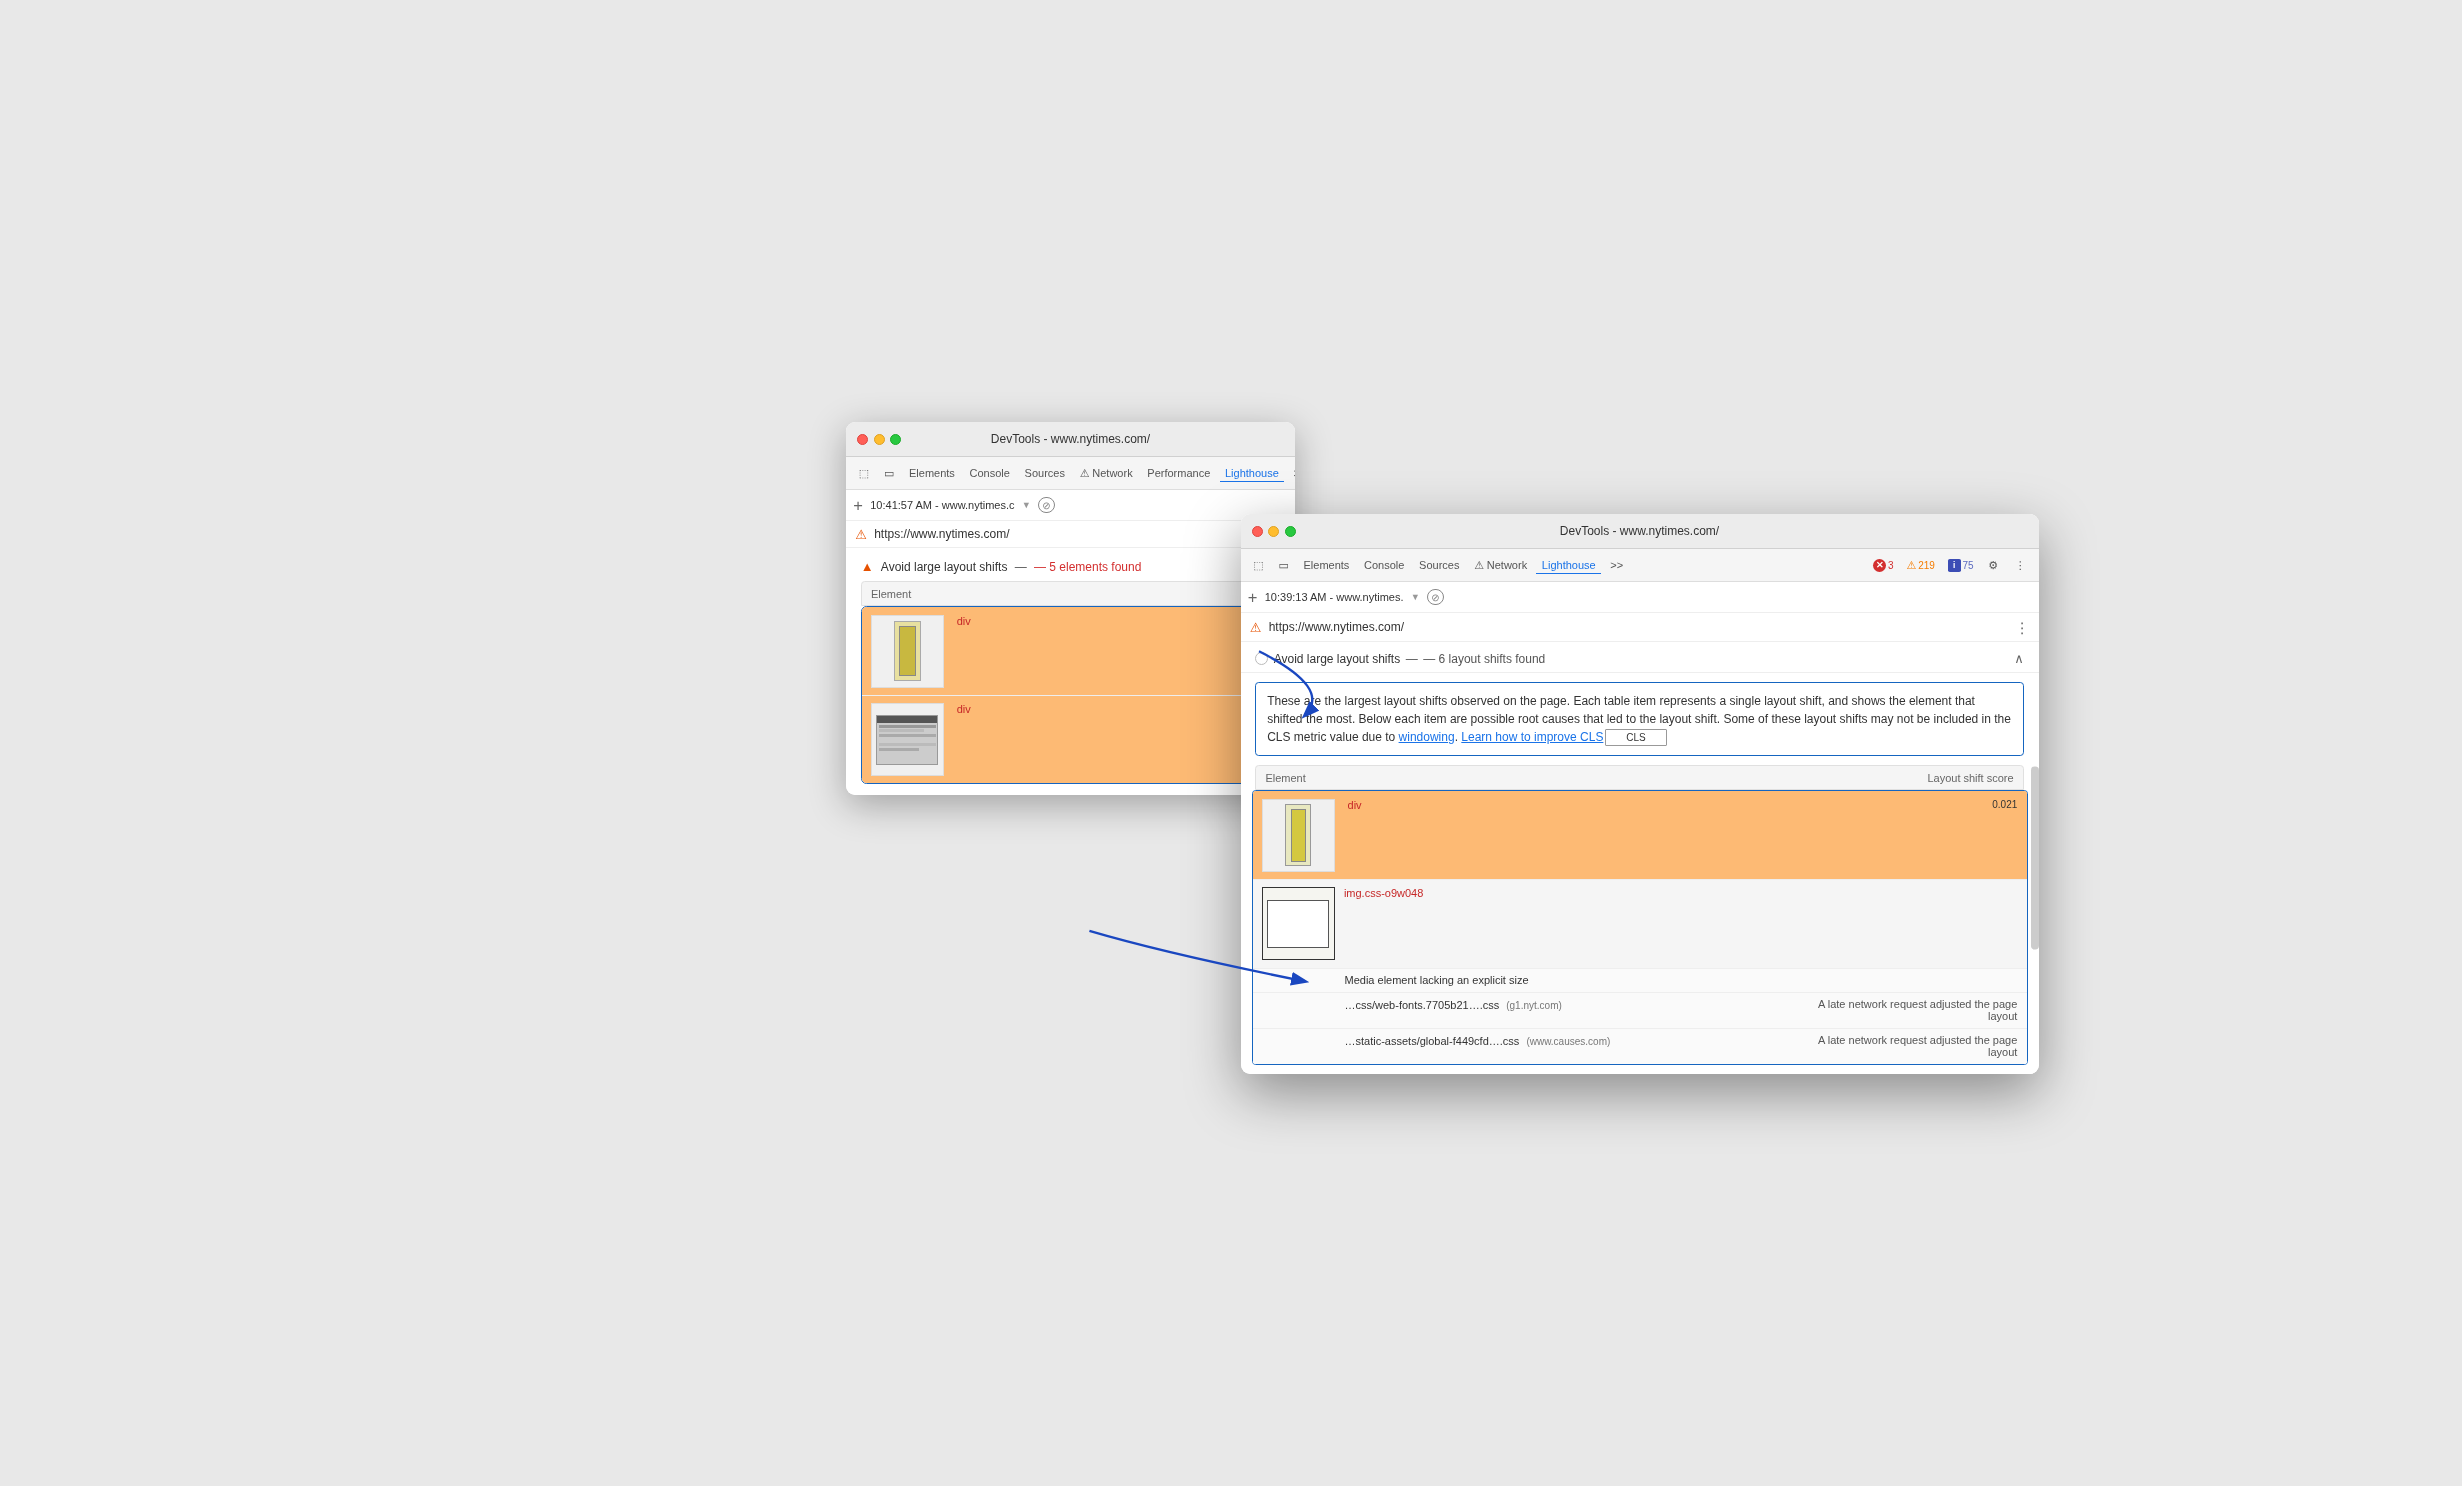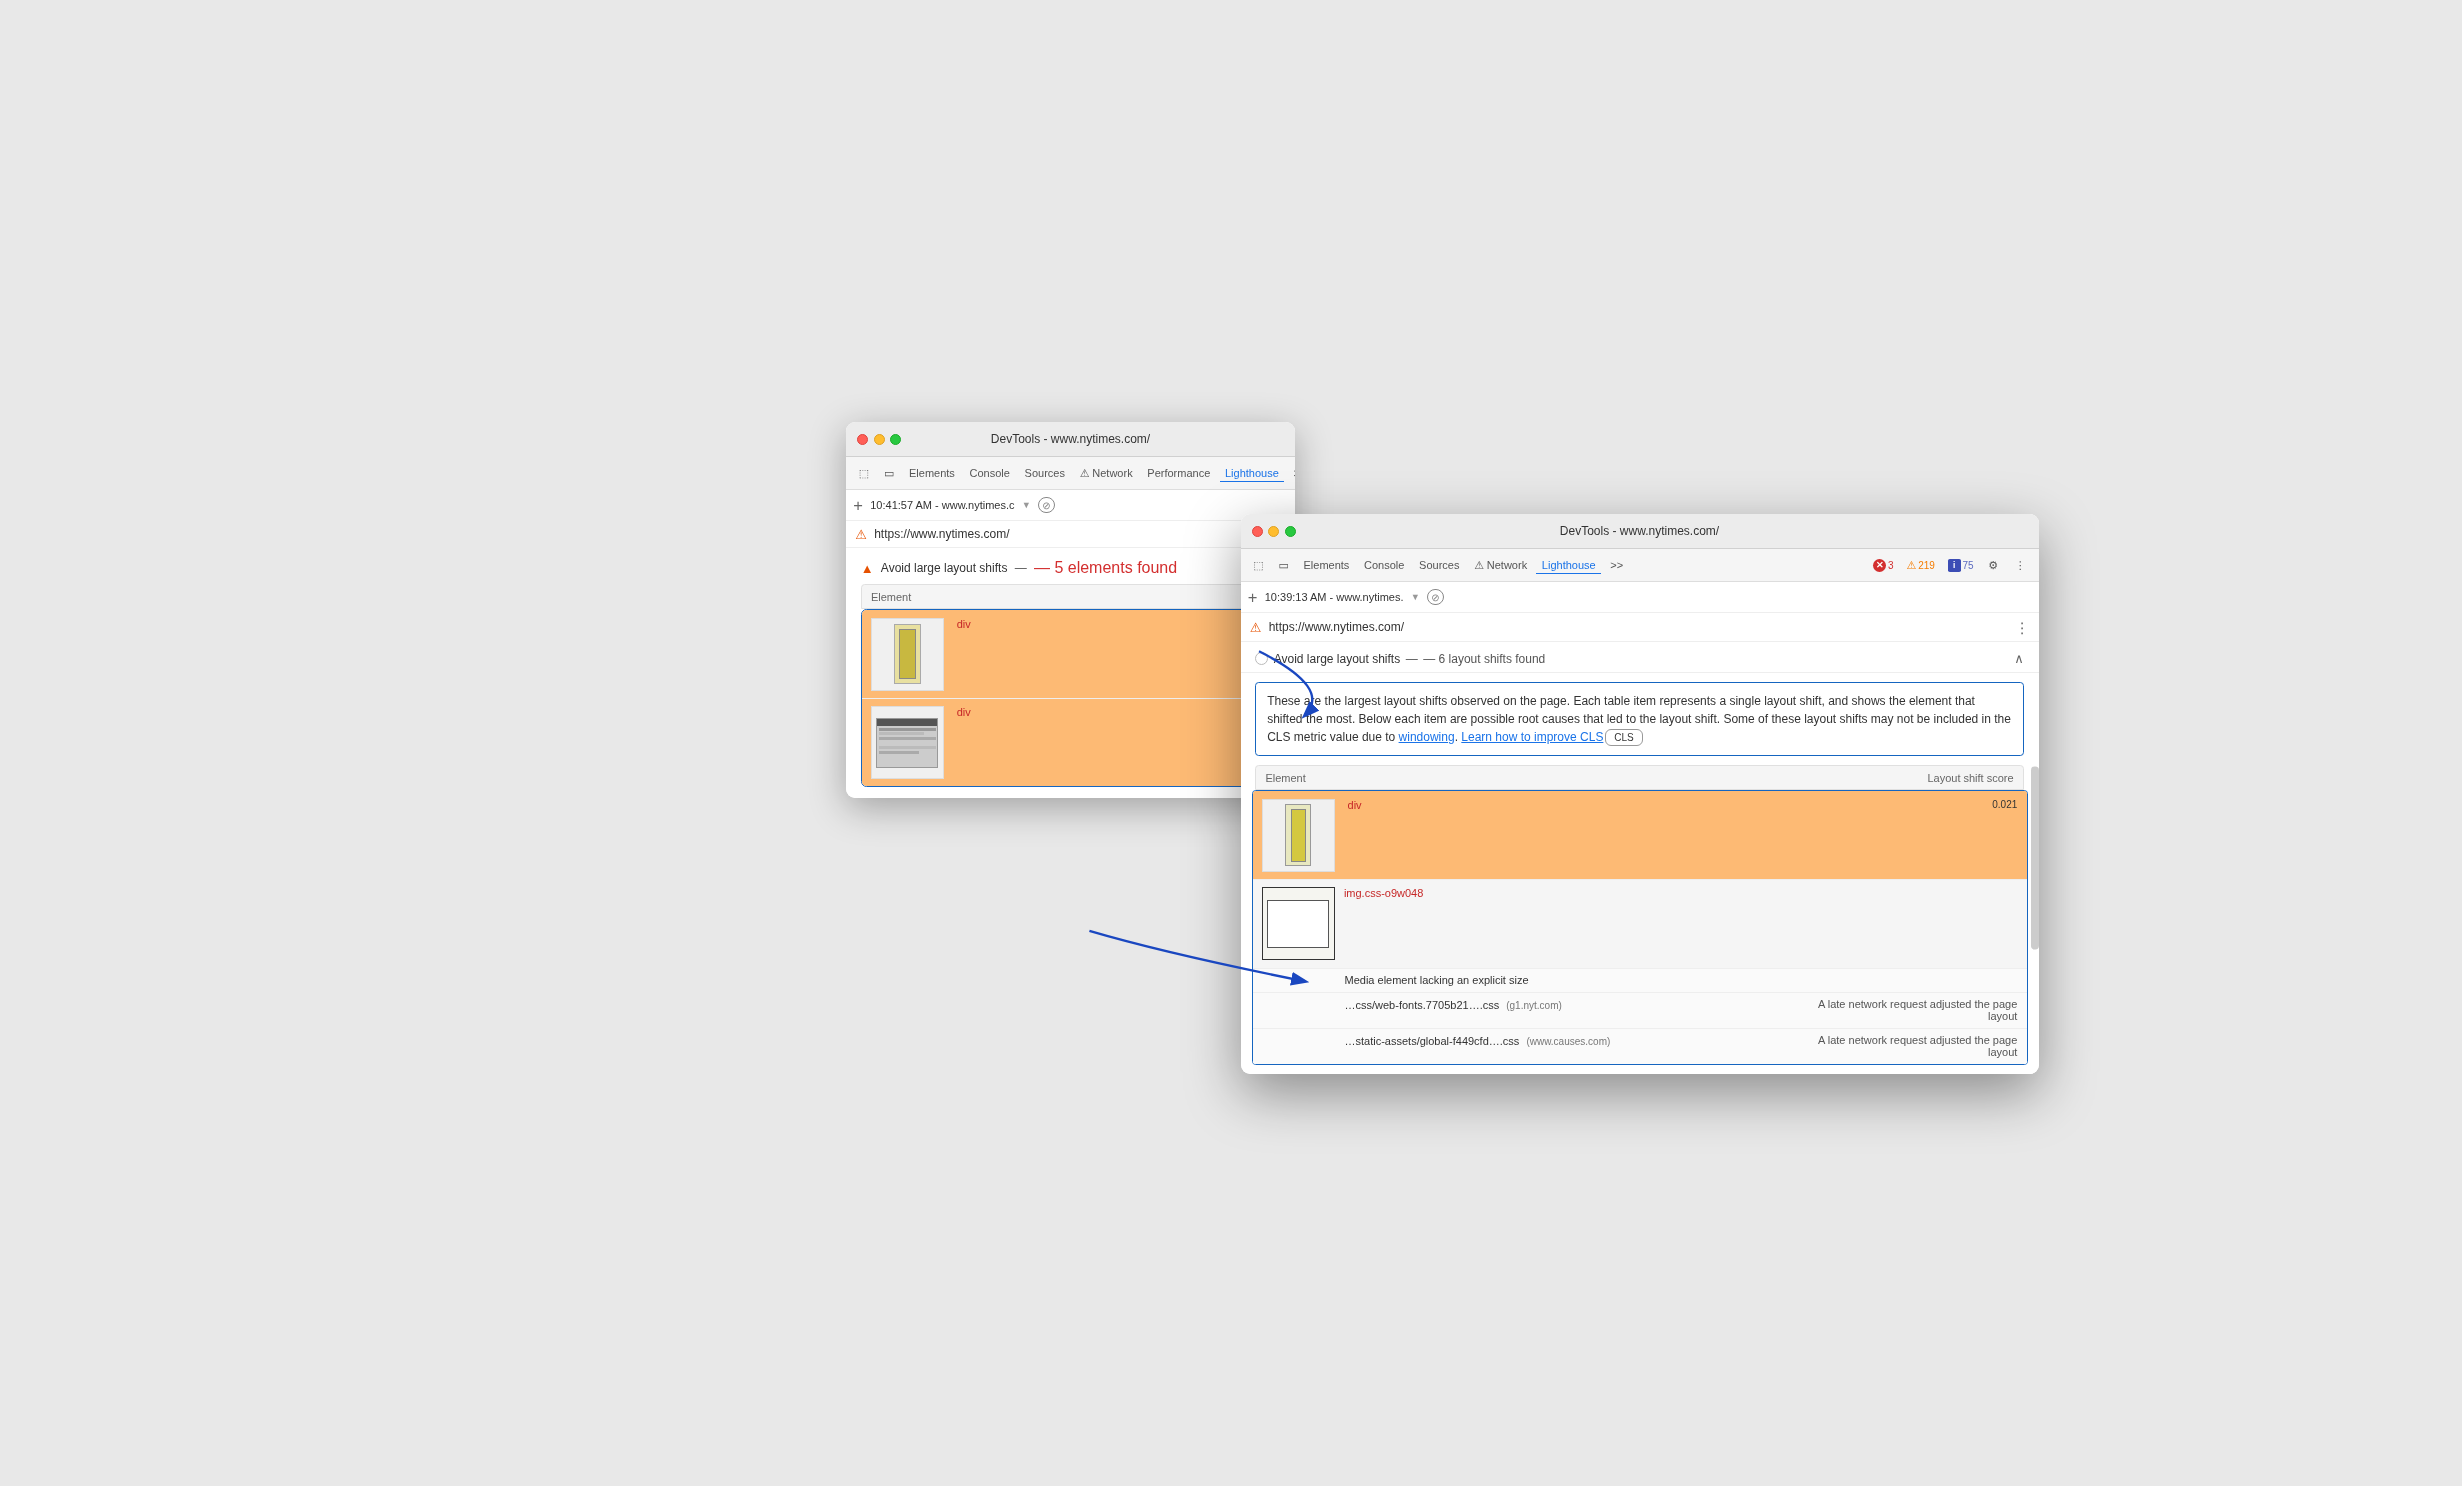--- a/index.html
+++ b/index.html
@@ -242,7 +242,7 @@
 
     .audit-count {
       color: #d32f2f;
-      font-size: 16px;
+      font-size: 12px;
     }
 
     .expand-btn {

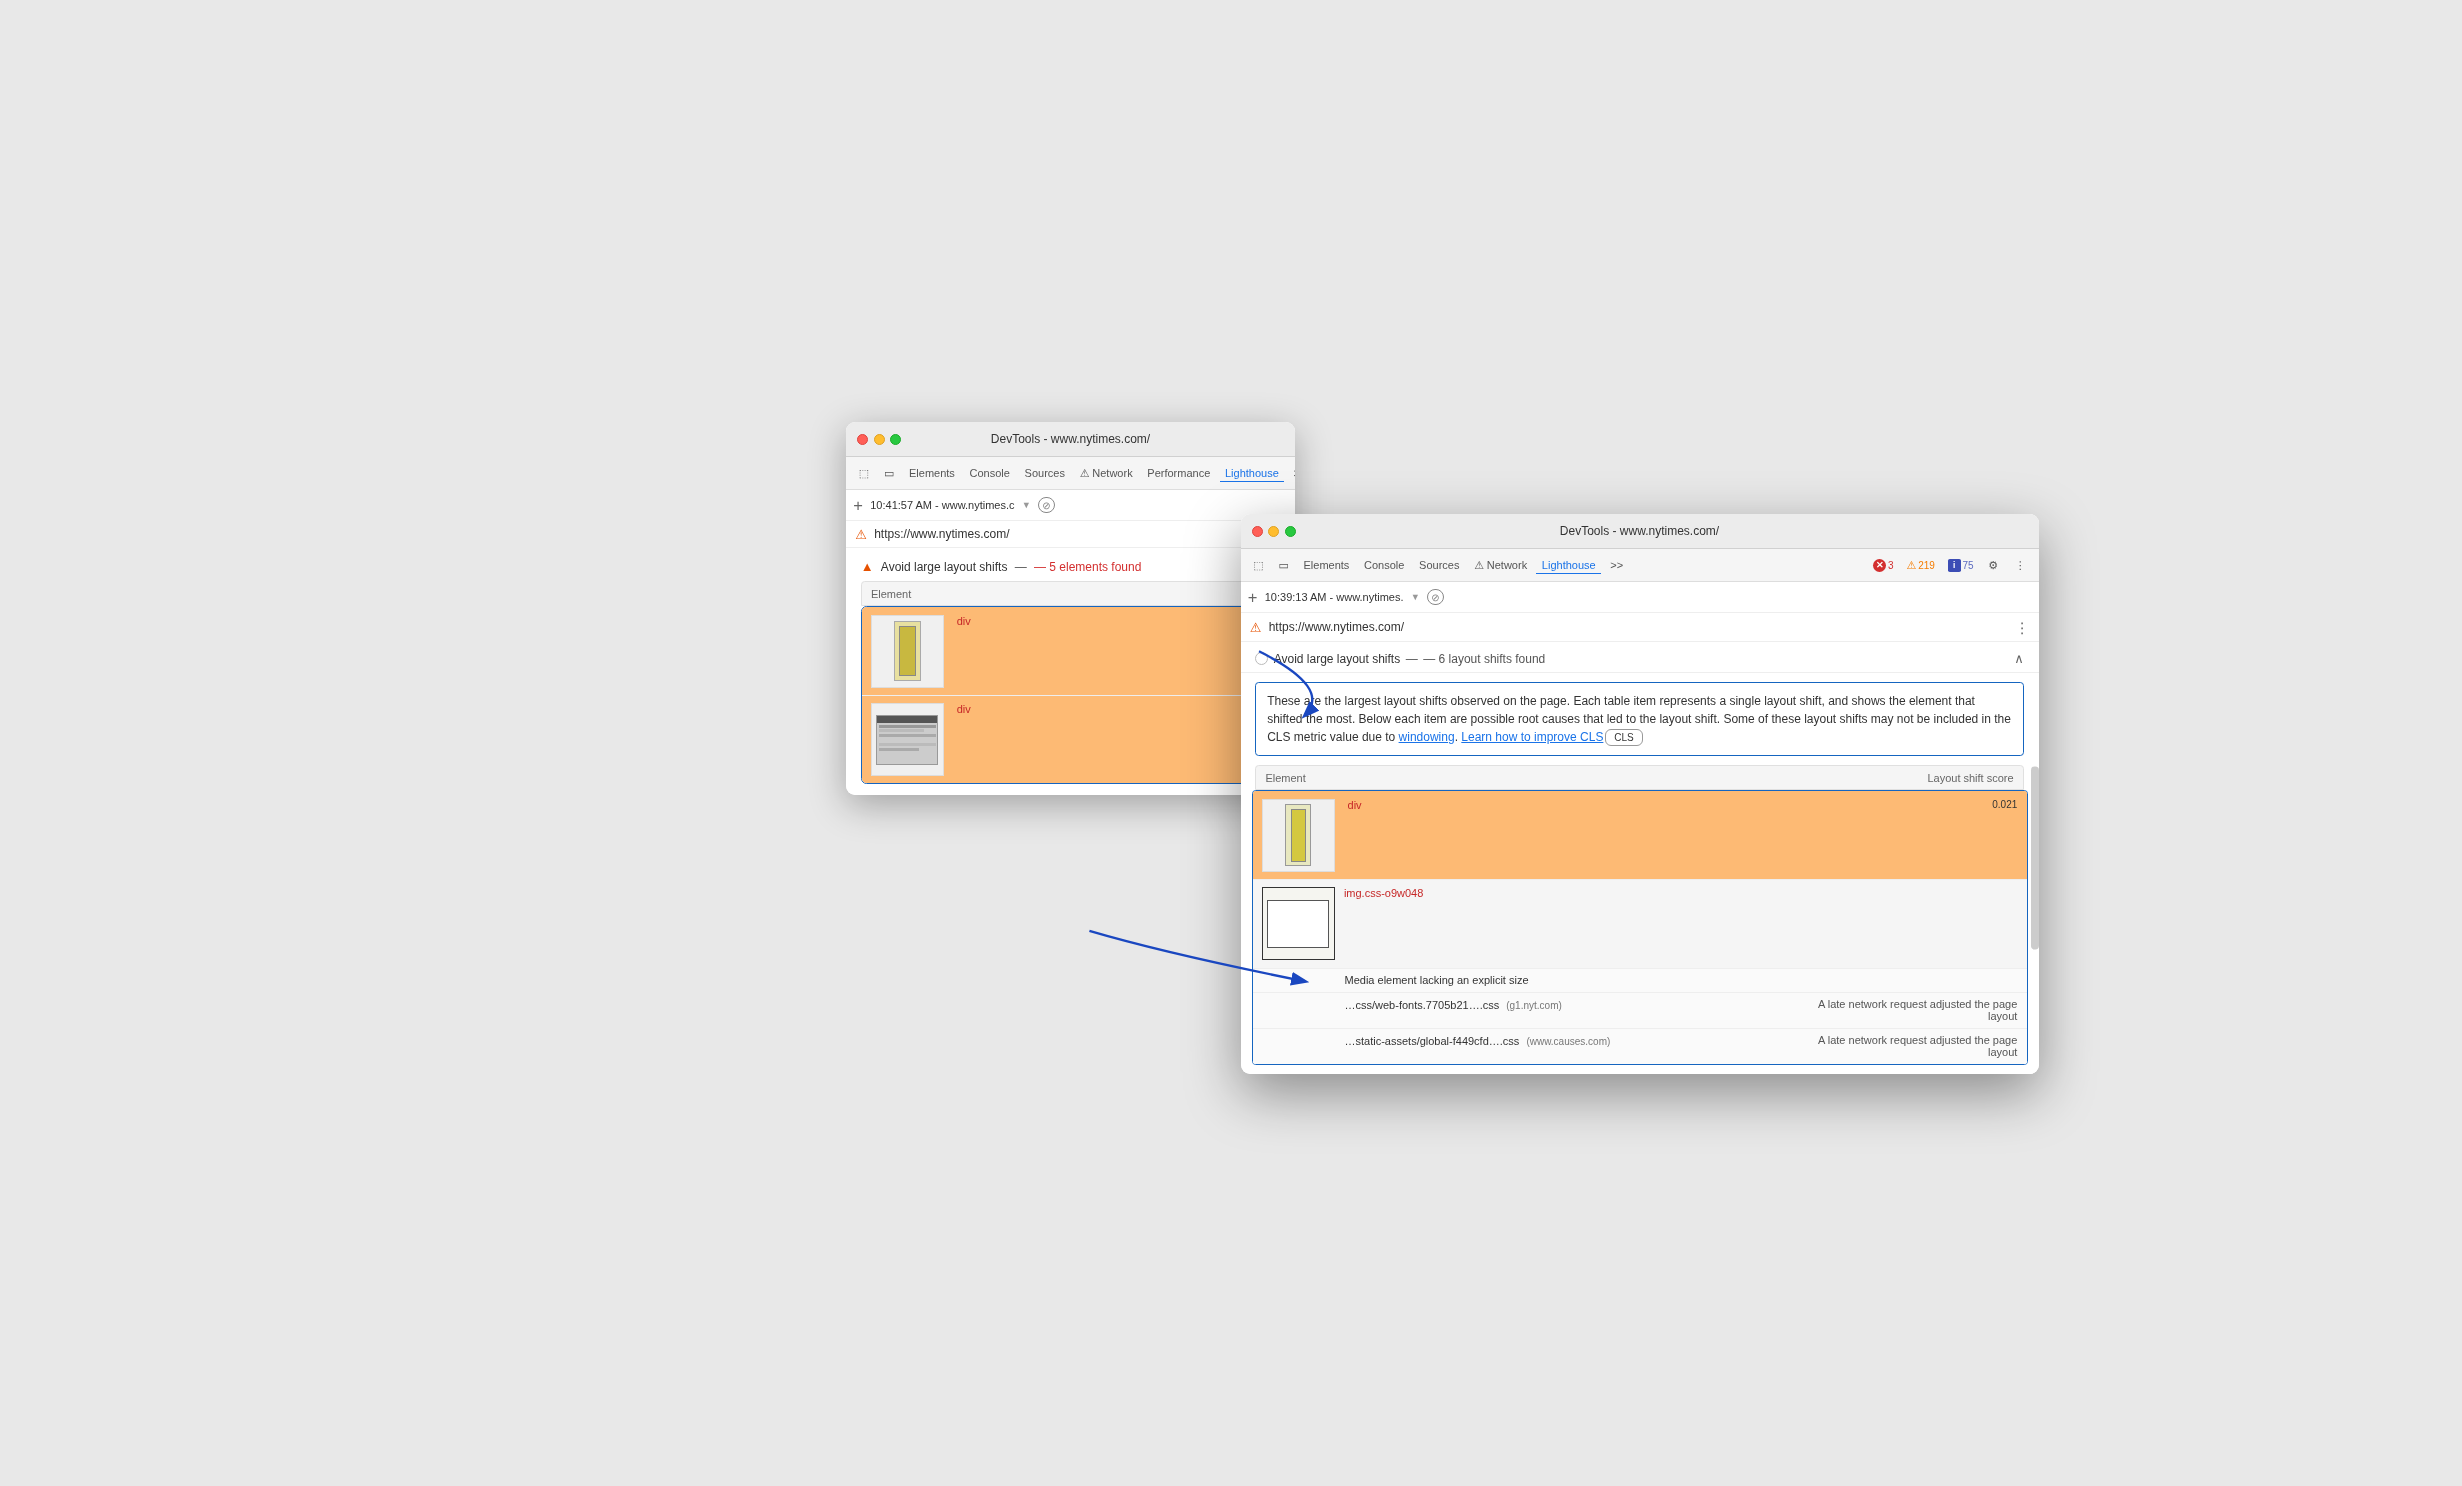--- a/index.html
+++ b/index.html
@@ -274,8 +274,8 @@
     .cls-badge {
       display: inline-block;
       border: 0.9px solid #999;
-      border-radius: 6px;
-      padding: 0 8px;
+      border-radius: 1px;
+      padding: 0 20px;
       font-size: 10px;
       color: #333;
       margin-left: 1.8px;

